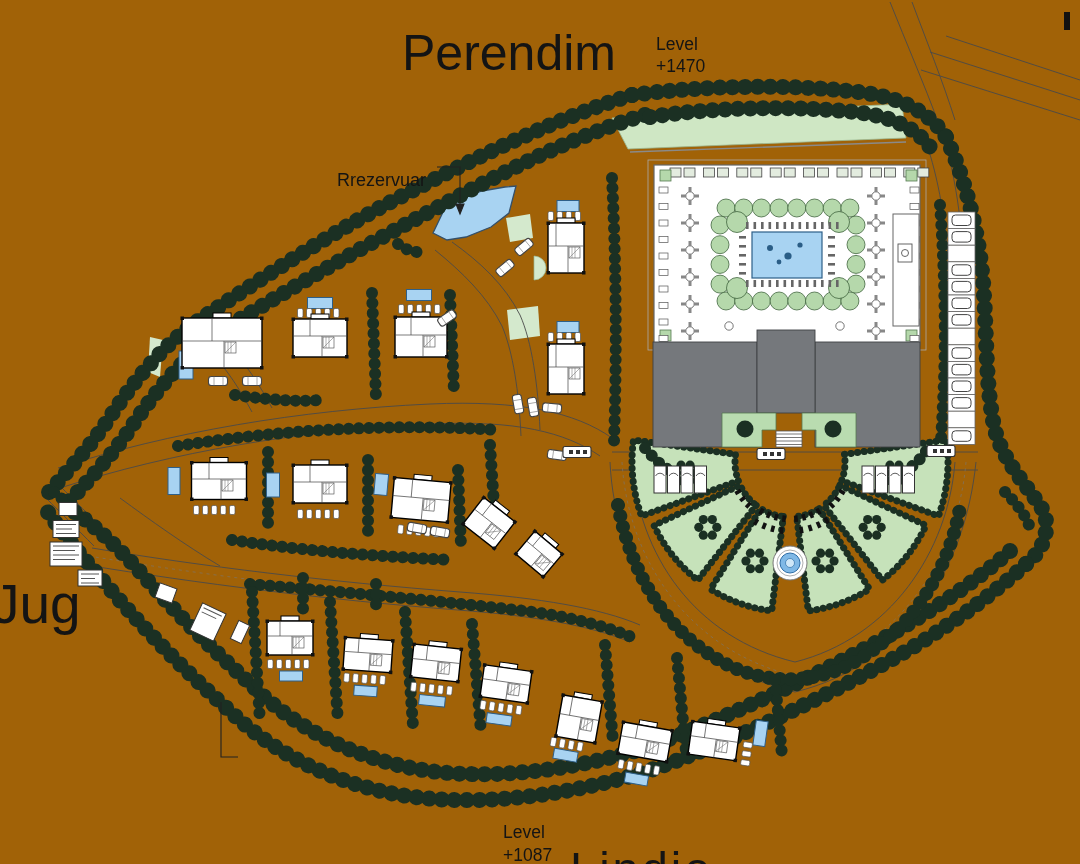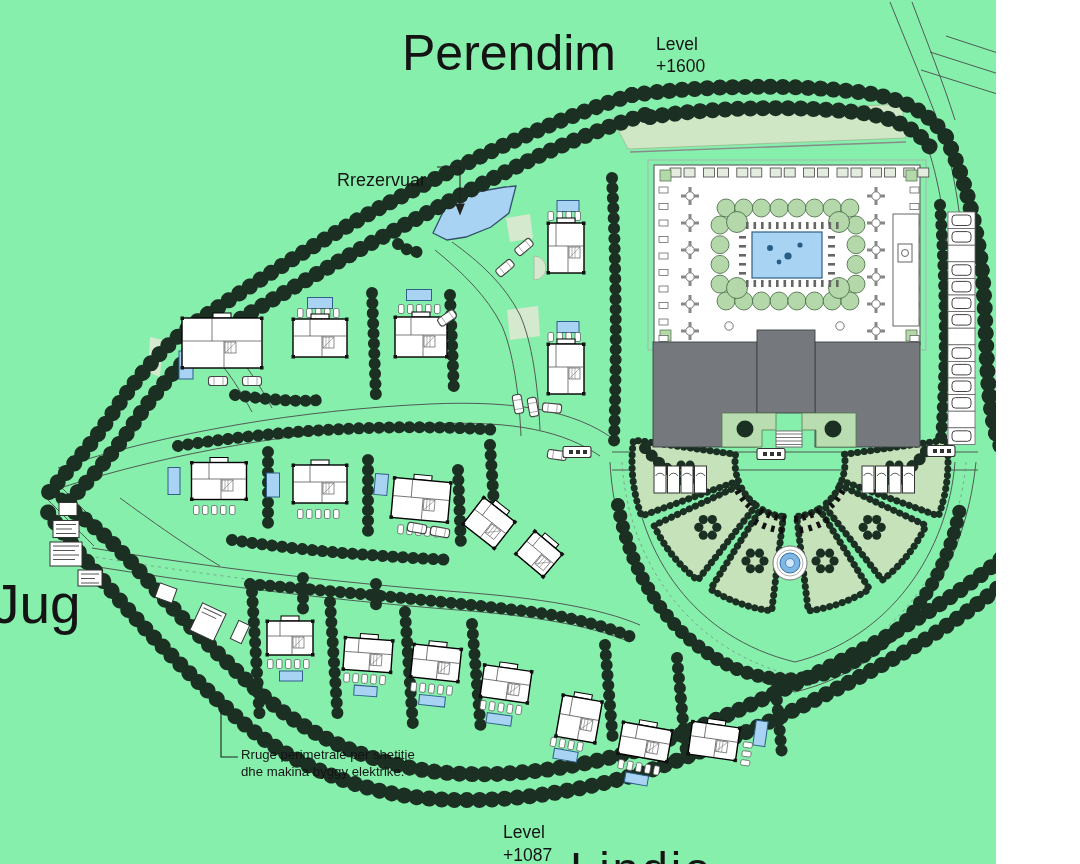--- a/index.html
+++ b/index.html
@@ -3,7 +3,7 @@
 <meta charset="utf-8">
 <style>
   html,body{margin:0;padding:0;background:#fff}
-  .canvas{position:relative;width:996px;height:864px;background:#86efac;overflow:hidden;
+  .canvas{position:relative;width:1080px;height:864px;background:#a16207;overflow:hidden;
           font-family:"Liberation Sans",sans-serif;color:#111}
   .canvas svg{position:absolute;left:0;top:0}
   .lbl{position:absolute;white-space:pre;color:#141414}

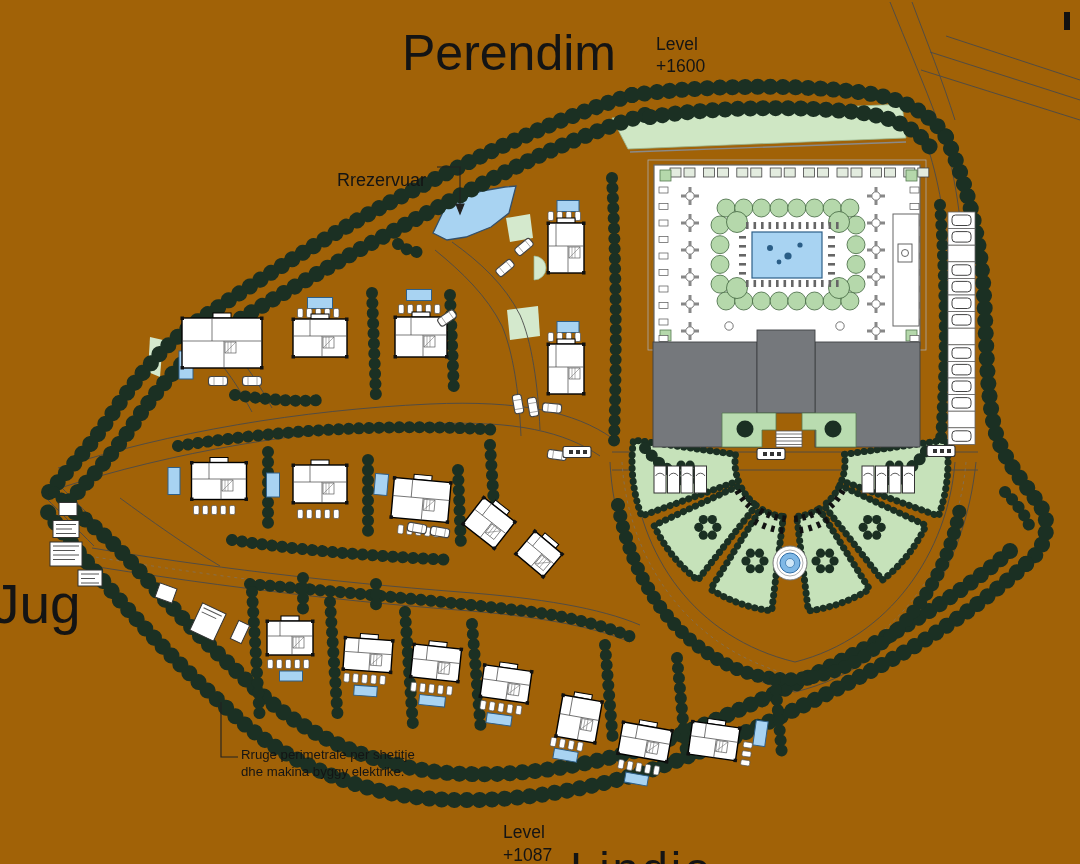--- a/index.html
+++ b/index.html
@@ -799,7 +799,7 @@
 </svg>
 
 <div class="lbl" id="lbl-perendim">Perendim</div>
-<div class="lbl two-line" id="lbl-level-top"><span>Level</span><span>+1600</span></div>
+<div class="lbl two-line" id="lbl-level-top"><span>Level</span><span>+1470</span></div>
 <div class="lbl" id="lbl-rrezervuar">Rrezervuar</div>
 <div class="lbl" id="lbl-jug">Jug</div>
 <div class="lbl two-line" id="lbl-note"><span>Rruge perimetrale per shetitje</span><span>dhe makina byggy elektrike.</span></div>

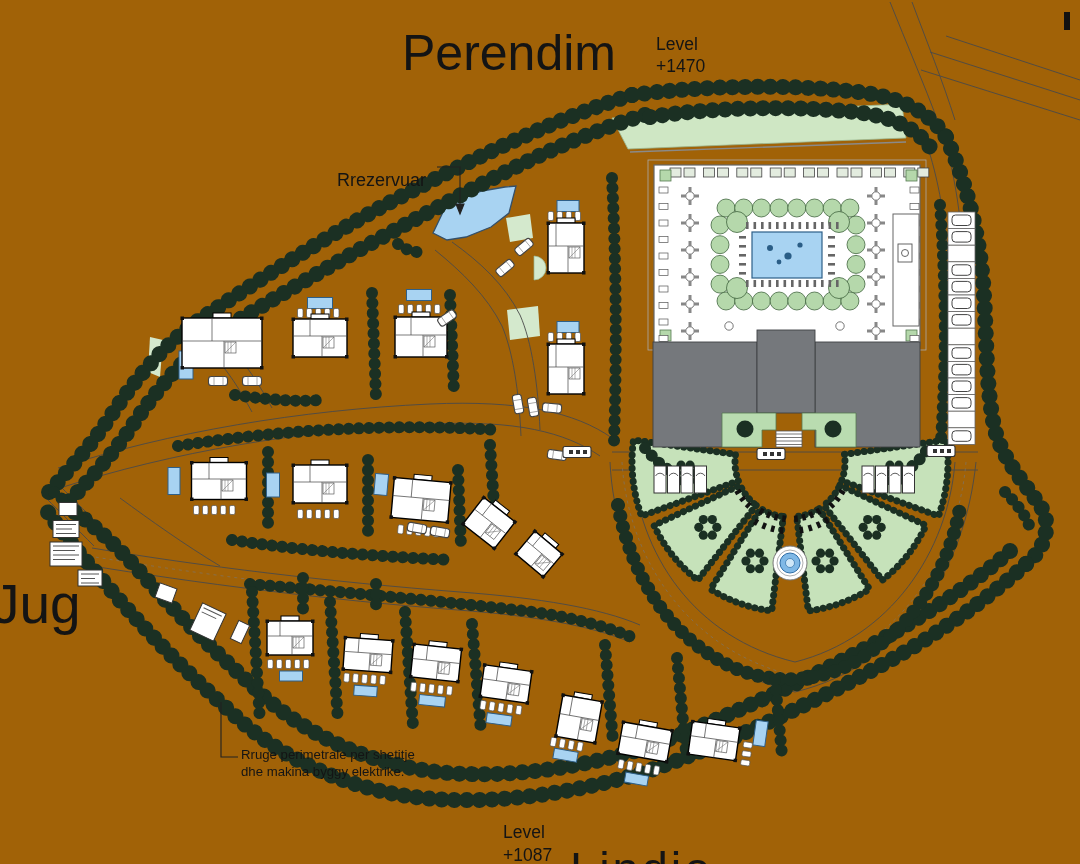--- a/index.html
+++ b/index.html
@@ -802,7 +802,6 @@
 <div class="lbl two-line" id="lbl-level-top"><span>Level</span><span>+1470</span></div>
 <div class="lbl" id="lbl-rrezervuar">Rrezervuar</div>
 <div class="lbl" id="lbl-jug">Jug</div>
-<div class="lbl two-line" id="lbl-note"><span>Rruge perimetrale per shetitje</span><span>dhe makina byggy elektrike.</span></div>
 <div class="lbl two-line" id="lbl-level-bottom"><span>Level</span><span>+1087</span></div>
 <div class="lbl" id="lbl-lindje">Lindje</div>
 

